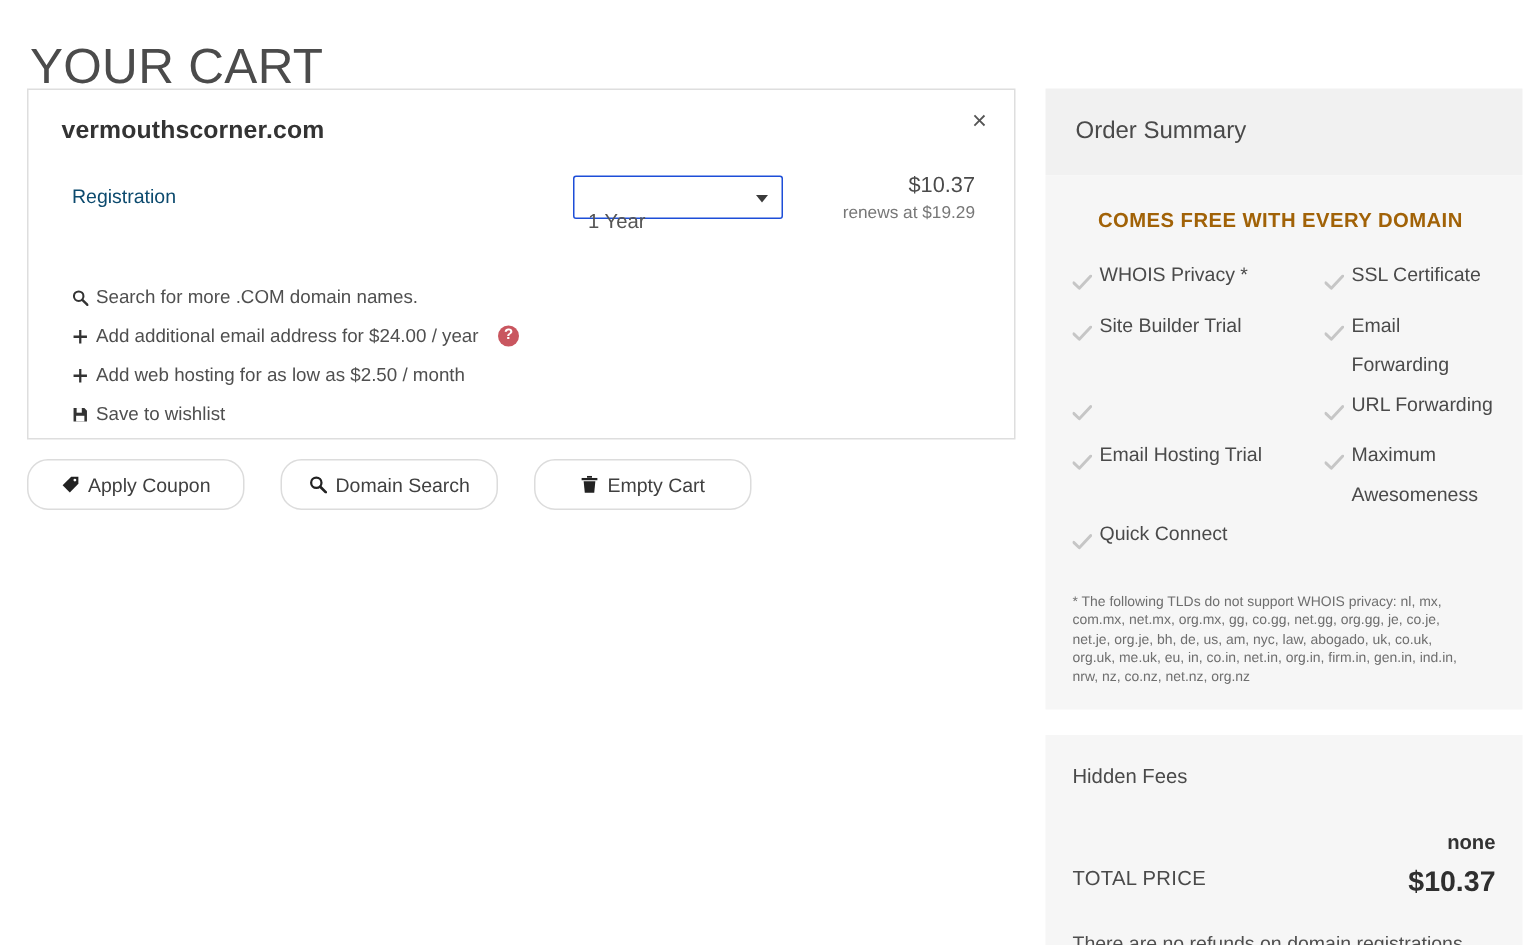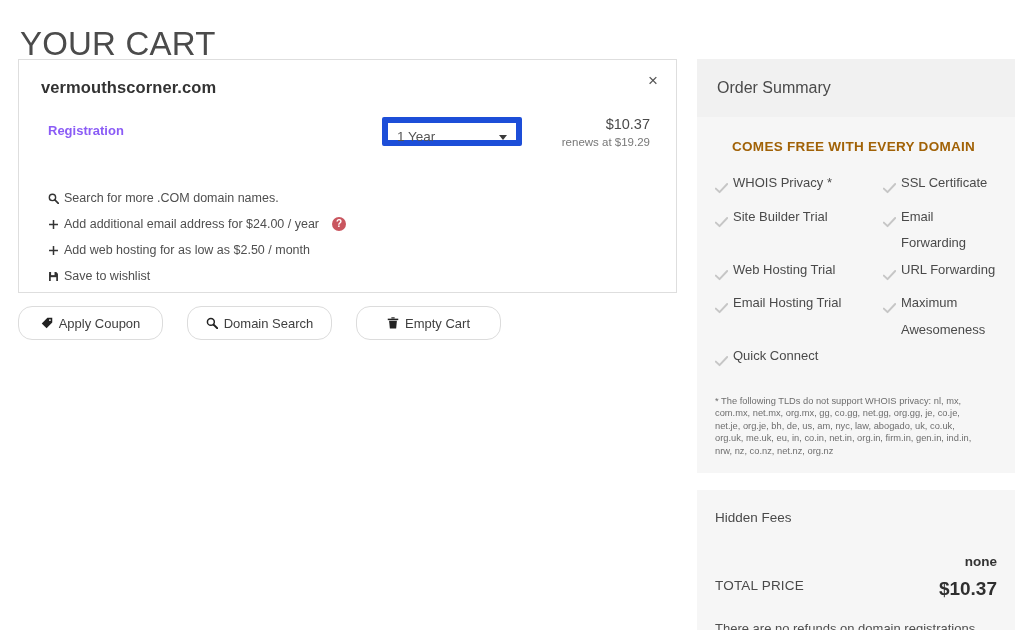--- a/index.html
+++ b/index.html
@@ -67,8 +67,7 @@
     position: absolute;
     left: 7px; top: 6px;
     font-size: 13px;
-    color: #8b5cf6;
-    font-weight: bold;
+    color: #0c4a6e;
   }
   .term-select {
     position: absolute;

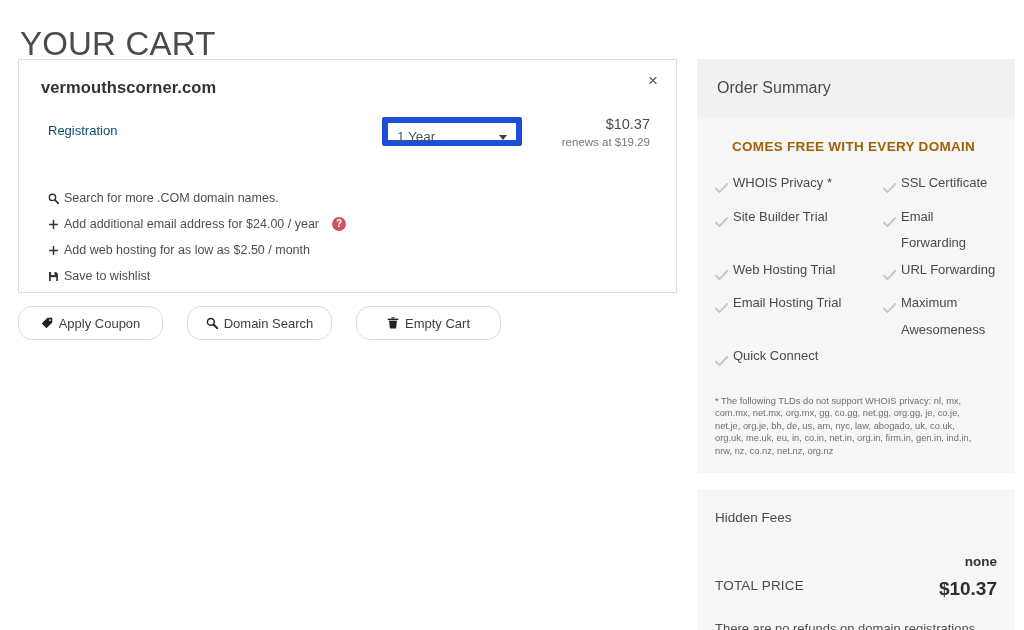--- a/index.html
+++ b/index.html
@@ -73,12 +73,12 @@
     position: absolute;
     left: 341px; top: 0;
     width: 140px; height: 29px;
-    border: 6px solid #1d4ed8;
+    border: 1px solid #1d4ed8;
     background: #fff;
     border-radius: 2px;
     font-size: 13.5px;
     color: #555;
-    padding: 0 22px 0 9px;
+    padding: 16px 22px 0 9px;
     line-height: 27px;
     cursor: pointer;
     position: absolute;

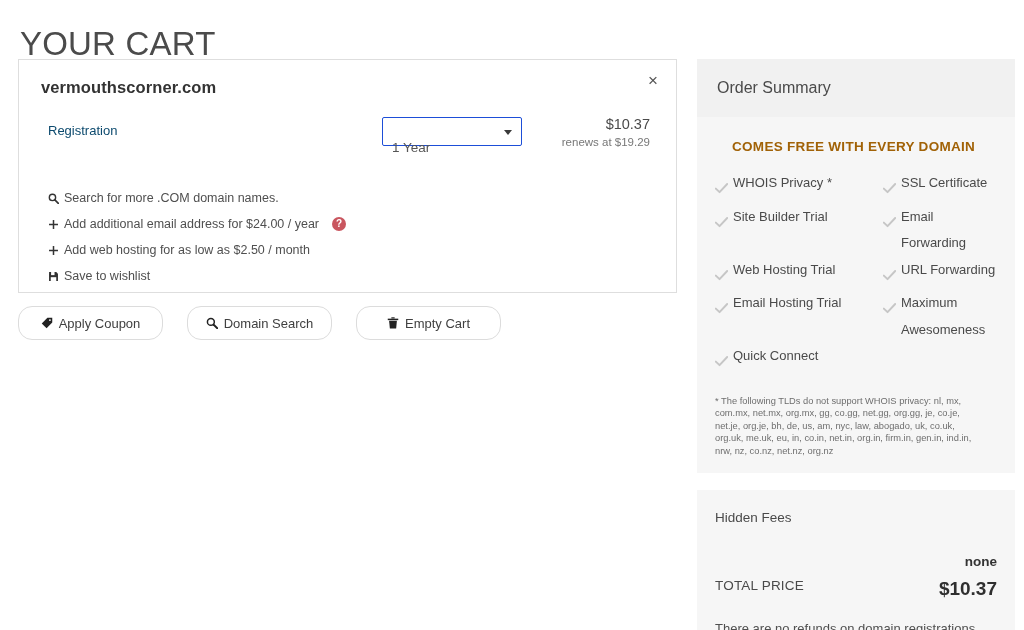--- a/index.html
+++ b/index.html
@@ -396,7 +396,6 @@
           <span class="check"><svg width="13" height="11" viewBox="0 0 16 13">
                 <path d="M1 6.6 5.6 11 15 1" fill="none" stroke="#c6c6c6" stroke-width="2.4" stroke-linecap="round" stroke-linejoin="round"></path>
               </svg></span>
-          <span>Web Hosting Trial</span>
         </div>
         <div class="free-item">
           <span class="check"><svg width="13" height="11" viewBox="0 0 16 13">

